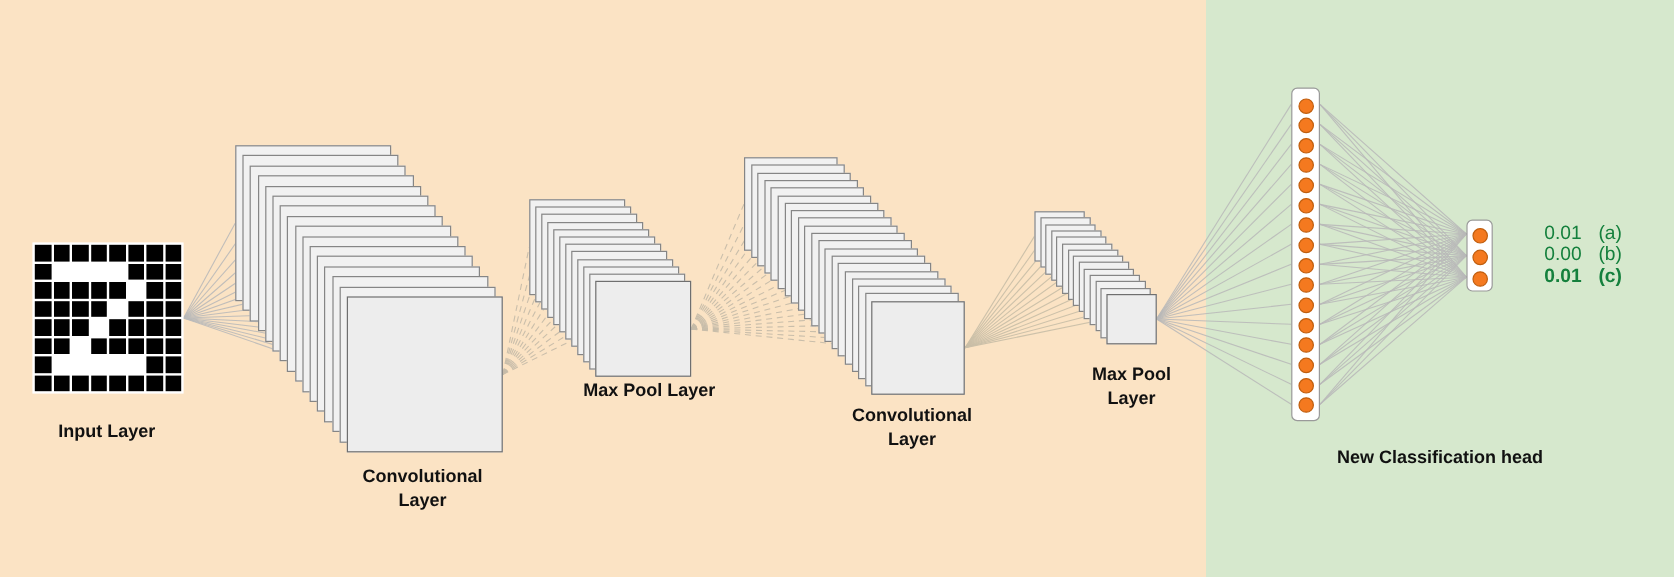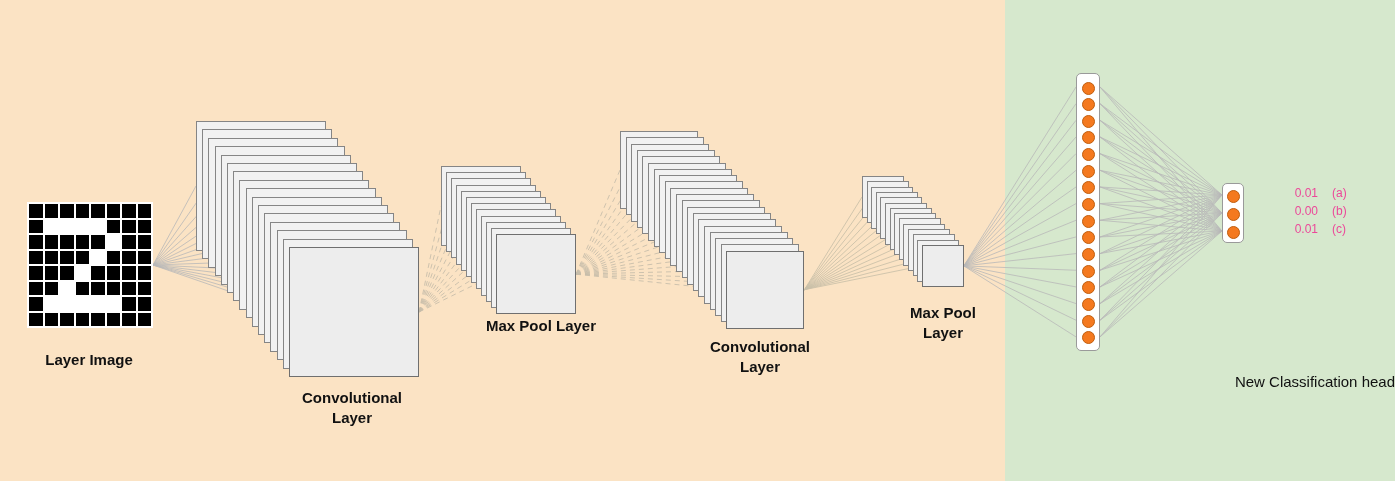--- a/index.html
+++ b/index.html
@@ -42,7 +42,7 @@
   #head-title { position:absolute; left:1005px; top:18px; width:390px; z-index:3;
     text-align:center; font-size:22px; color:#111; }
 
-  .out-row { position:absolute; z-index:3; font-size:12px; color:#ec4899; white-space:nowrap; }
+  .out-row { position:absolute; z-index:3; font-size:16px; color:#15803d; white-space:nowrap; }
   .out-value { display:inline-block; width:34px; text-align:right; }
   .out-letter { display:inline-block; margin-left:14px; }
 

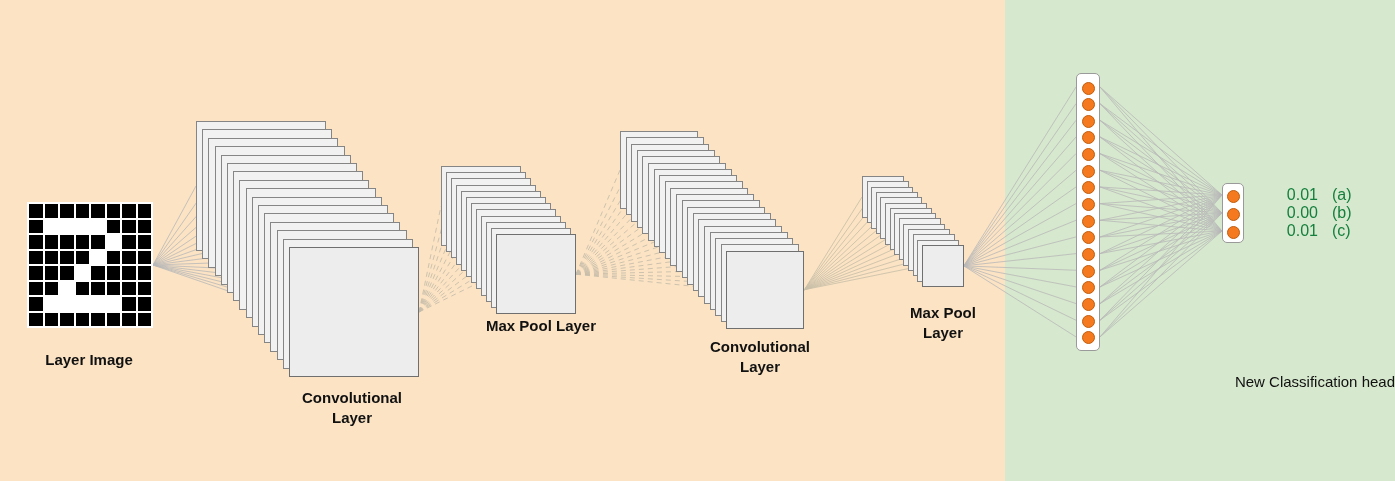--- a/index.html
+++ b/index.html
@@ -376,7 +376,7 @@
   <div id="out-row-1" class="out-row" style="left: 1284px; top: 204px;">
     <span class="out-value">0.00</span><span class="out-letter">(b)</span>
   </div>
-  <div id="out-row-2" class="out-row" style="left: 1284px; top: 222px;">
+  <div id="out-row-2" class="out-row" style="left: 1284px; top: 222px; font-weight: bold;">
     <span class="out-value">0.01</span><span class="out-letter">(c)</span>
   </div>
 

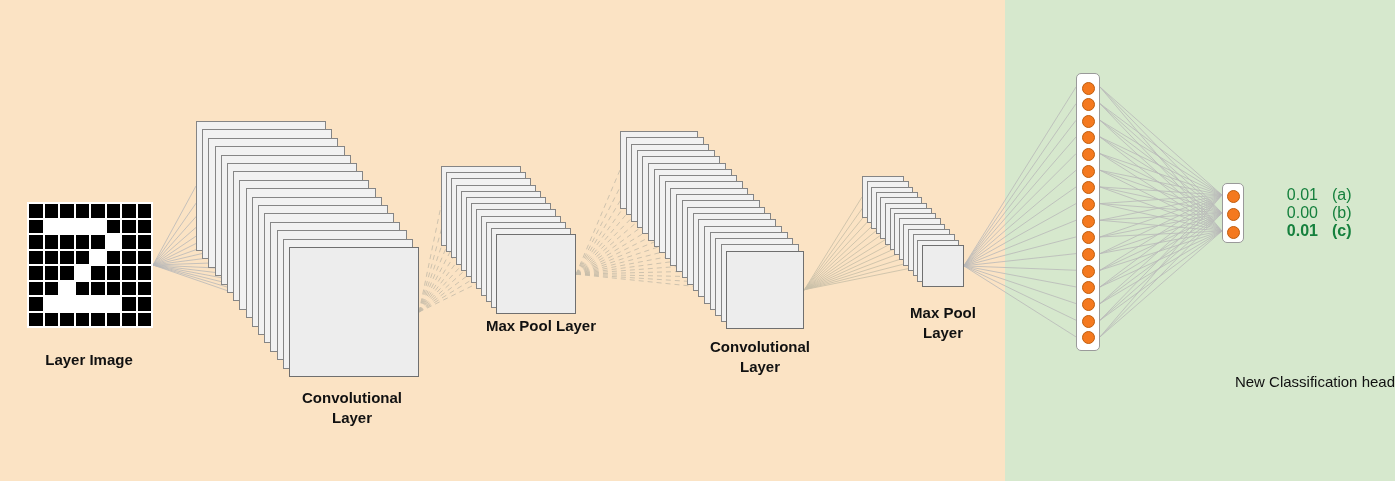--- a/index.html
+++ b/index.html
@@ -265,7 +265,7 @@
       <div class="cell"></div>
       <div class="cell"></div>
     </div>
-  <div id="label-input" class="diagram-label">Layer Image</div>
+  <div id="label-input" class="diagram-label">Input Layer</div>
 
   <div id="stack-conv1" class="stack" style="left: 196px; top: 121px; width: 225px; height: 258px;">
       <div class="sheet" style="left: 0px; top: 0px; width: 130px; height: 130px;"></div>

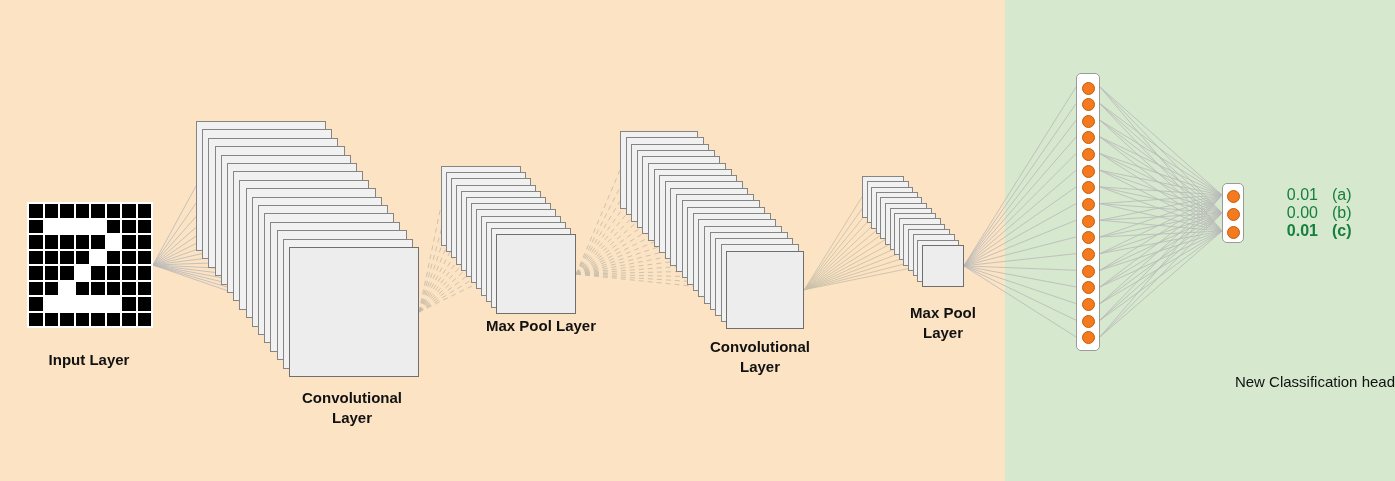--- a/index.html
+++ b/index.html
@@ -47,7 +47,7 @@
   .out-letter { display:inline-block; margin-left:14px; }
 
   #caption { position:absolute; left:1005px; top:373px; width:390px; z-index:3; text-align:center; color:#111; }
-  #caption .cap-title { font-weight:normal; font-size:15px;text-align:right; }
+  #caption .cap-title { font-weight:bold; font-size:15px; }
   #caption .cap-sub { font-size:14px; }
 </style>
 </head>

